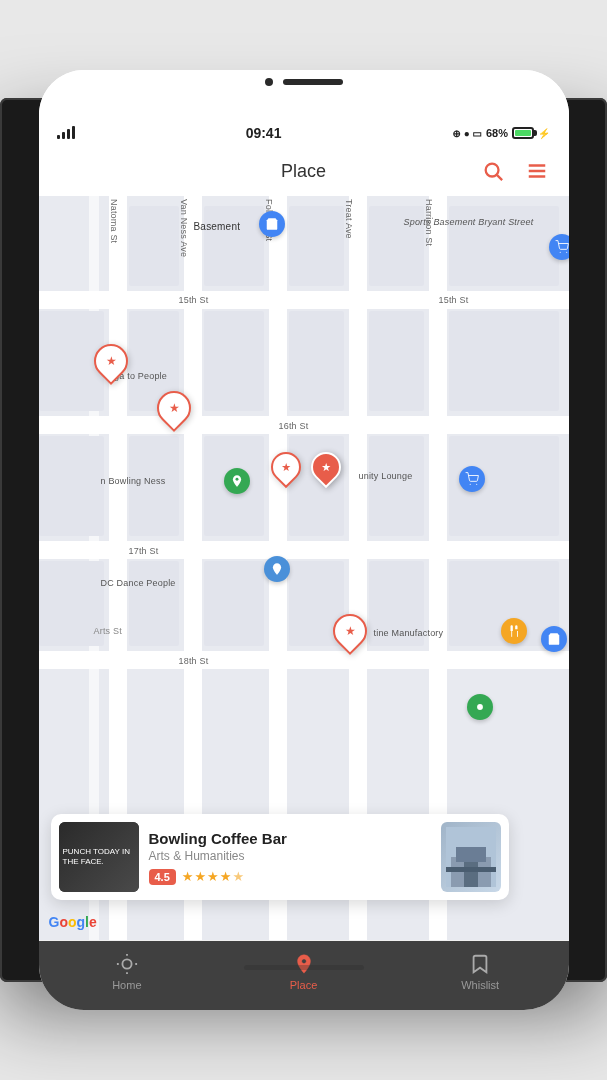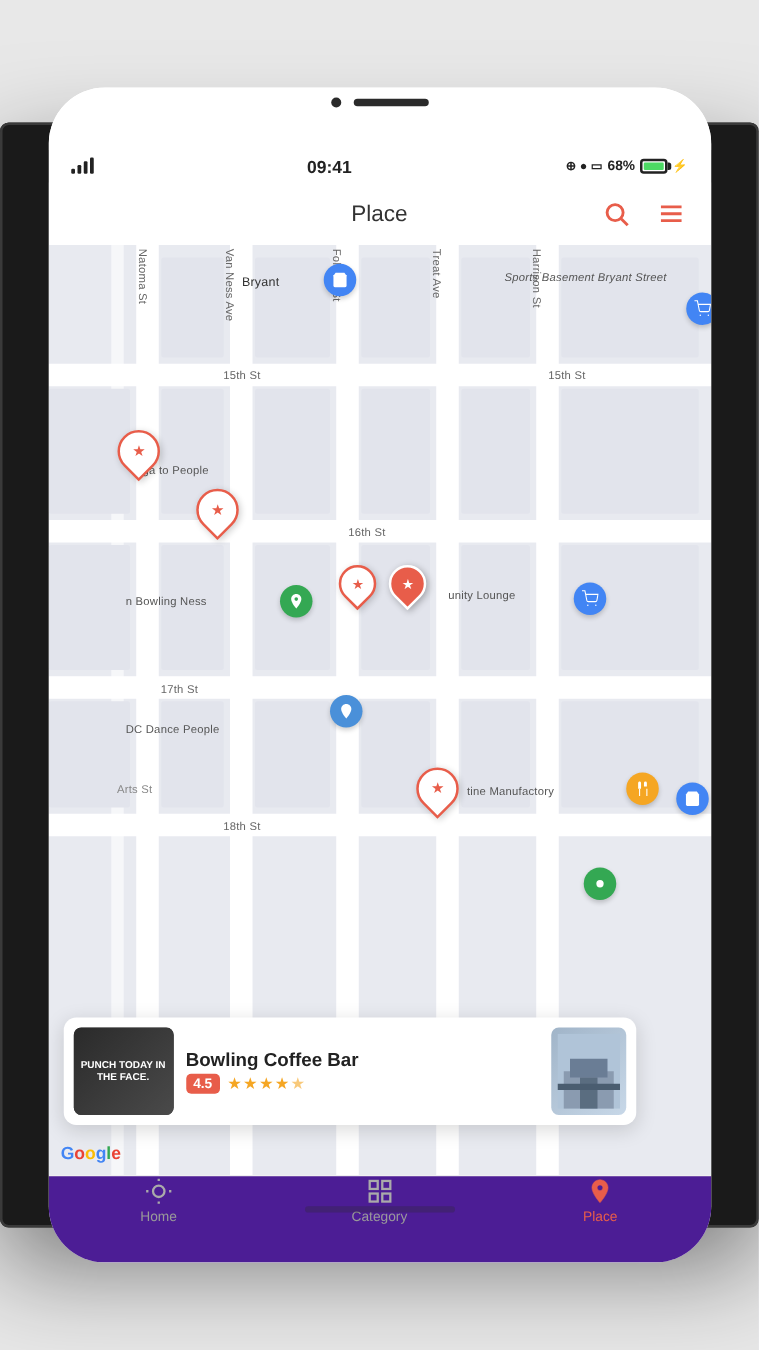--- a/index.html
+++ b/index.html
@@ -548,7 +548,7 @@
       <div class="map-label" style="left:90px;top:350px;">17th St</div>
       <div class="map-label" style="left:140px;top:460px;">18th St</div>
 
-      <div class="map-label" style="left:155px;top:25px;font-size:10px;color:#333;font-weight:500;">Bryant</div>
+      <div class="map-label" style="left:155px;top:25px;font-size:10px;color:#333;font-weight:500;">Basement</div>
       <div class="map-label" style="left:365px;top:20px;font-size:9px;color:#555;font-weight:500;text-align:center;line-height:1.4;font-style:italic;">Sports Basement Bryant Street</div>
       <div class="map-label" style="left:65px;top:175px;font-size:9px;color:#555;">Yoga to People</div>
       <div class="map-label" style="left:62px;top:280px;font-size:9px;color:#555;">n Bowling Ness</div>

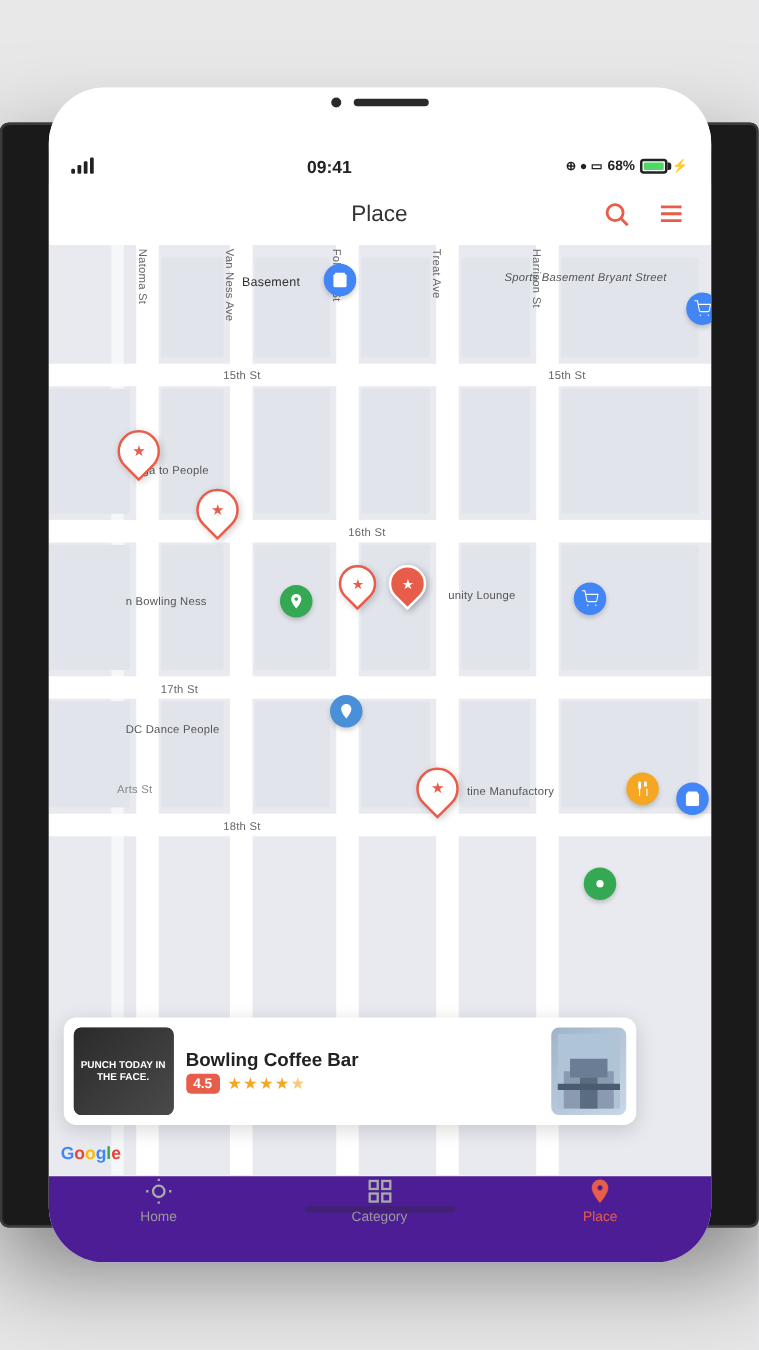--- a/index.html
+++ b/index.html
@@ -316,8 +316,8 @@
       background: linear-gradient(135deg, #2a2a2a 0%, #4a4a4a 100%);
       color: #fff;
       font-size: 8px;
-      font-weight: 700;
-      text-align: center;
+      font-weight: 400;
+      text-align: left;
       line-height: 1.3;
       padding: 4px;
     }

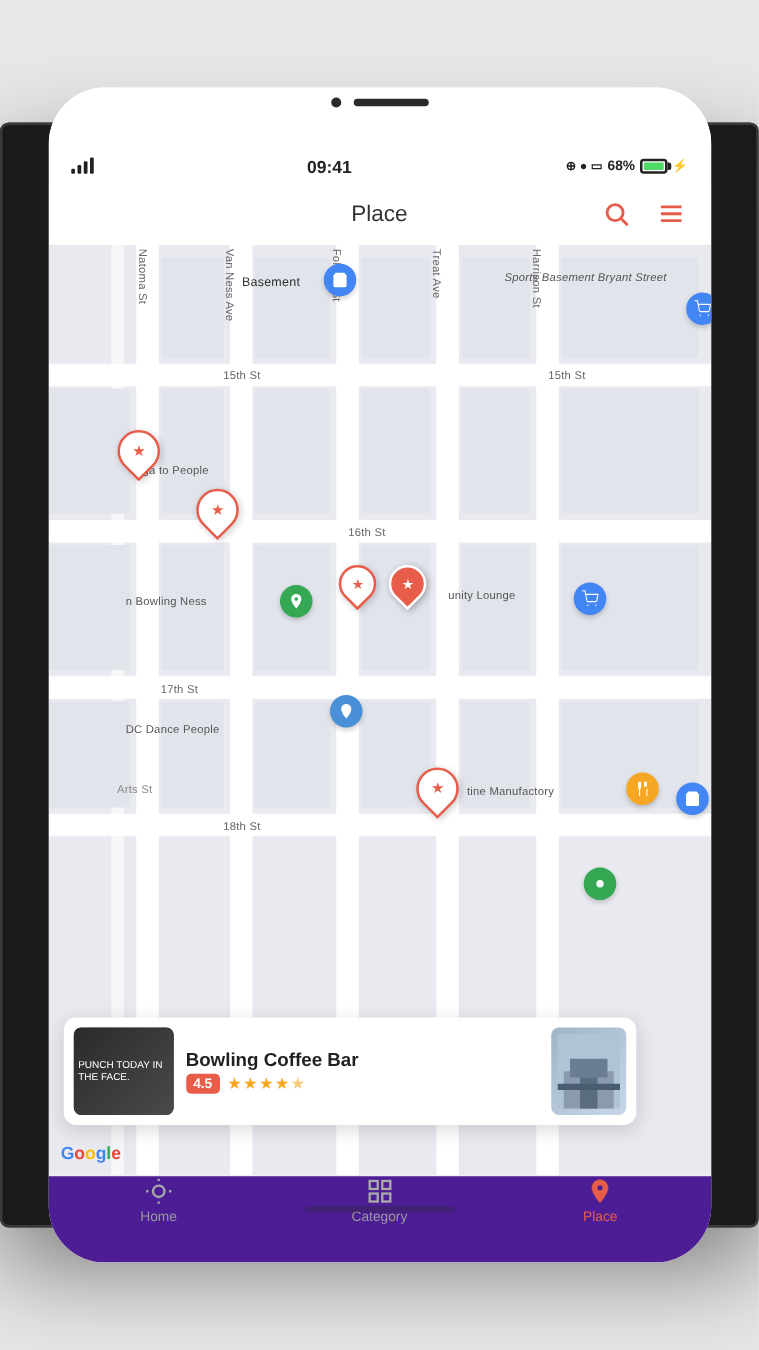--- a/index.html
+++ b/index.html
@@ -654,6 +654,7 @@
         </div>
         <div class="place-card-info">
           <div class="place-card-name">Bowling Coffee Bar</div>
+          <div class="place-card-category">Arts &amp; Humanities</div>
           <div class="place-card-rating">
             <span class="rating-badge">4.5</span>
             <div class="stars">

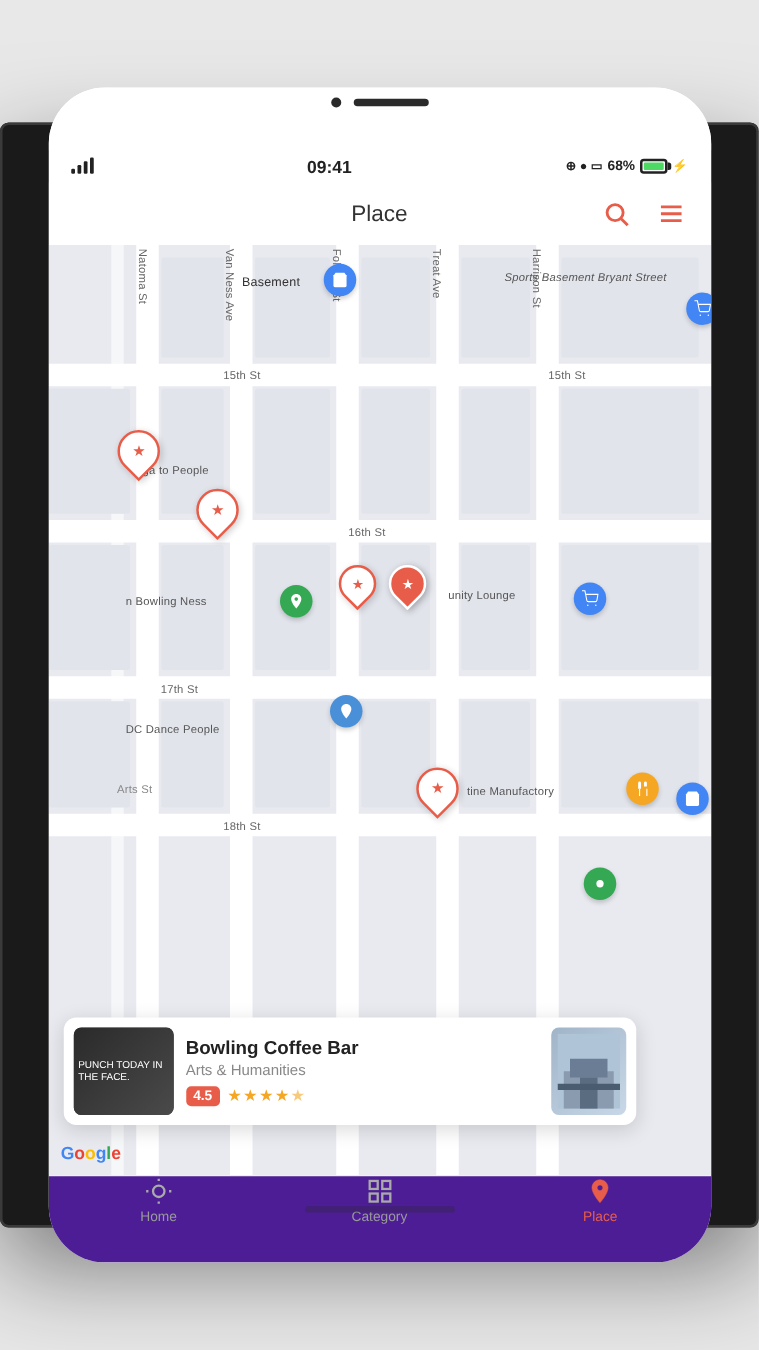--- a/index.html
+++ b/index.html
@@ -378,9 +378,10 @@
     
     .bottom-nav {
       height: 70px;
-      background: #4c1d95;
+      background: #404040;
       border-top: 1px solid #f0f0f0;
       display: flex;
+      align-items: center;
       justify-content: space-around;
       flex-shrink: 0;
       padding-bottom: 8px;

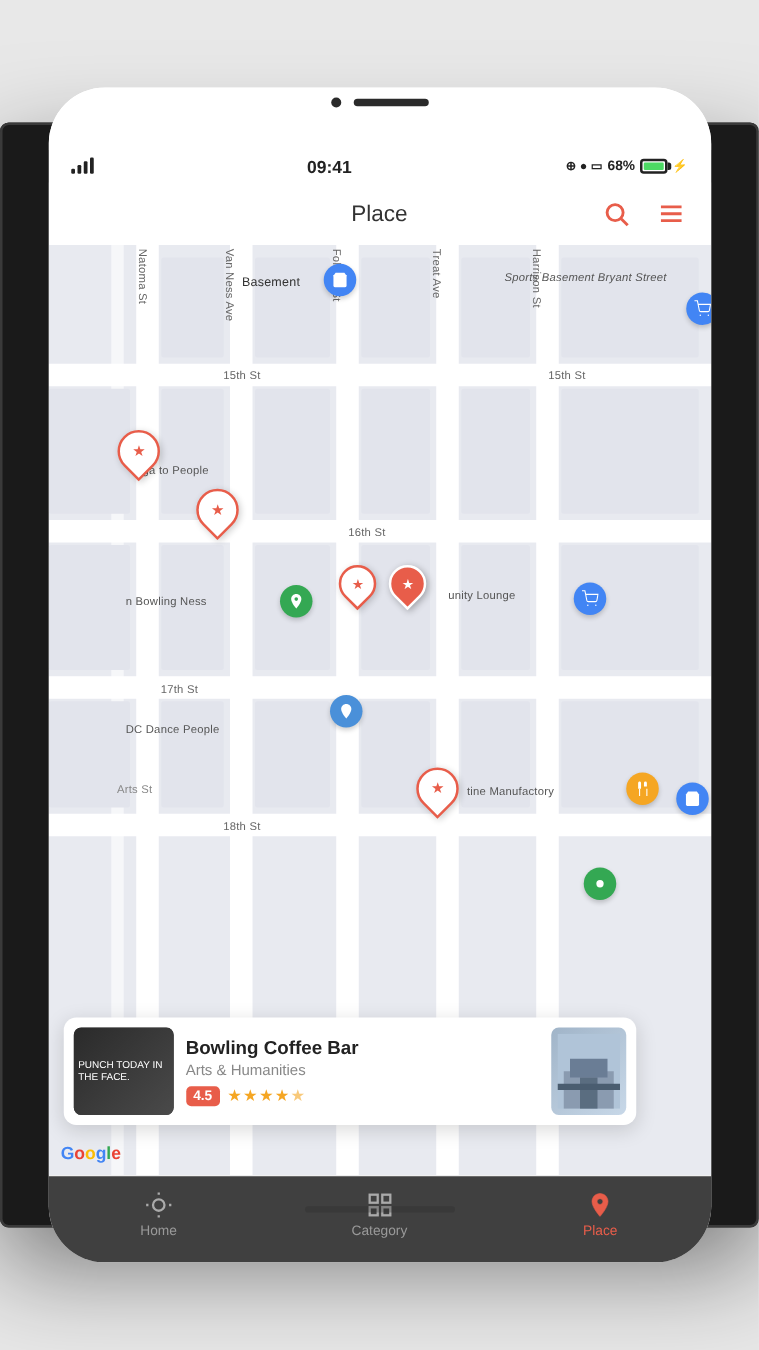--- a/index.html
+++ b/index.html
@@ -695,17 +695,6 @@
         <span class="nav-label">Home</span>
       </div>
 
-      <div class="nav-item">
-        <div class="nav-icon">
-          <svg viewBox="0 0 24 24" fill="none" stroke="#aaa" stroke-width="2">
-            <rect x="3" y="3" width="7" height="7"></rect>
-            <rect x="14" y="3" width="7" height="7"></rect>
-            <rect x="3" y="14" width="7" height="7"></rect>
-            <rect x="14" y="14" width="7" height="7"></rect>
-          </svg>
-        </div>
-        <span class="nav-label">Category</span>
-      </div>
 
       <div class="nav-item">
         <div class="nav-icon">

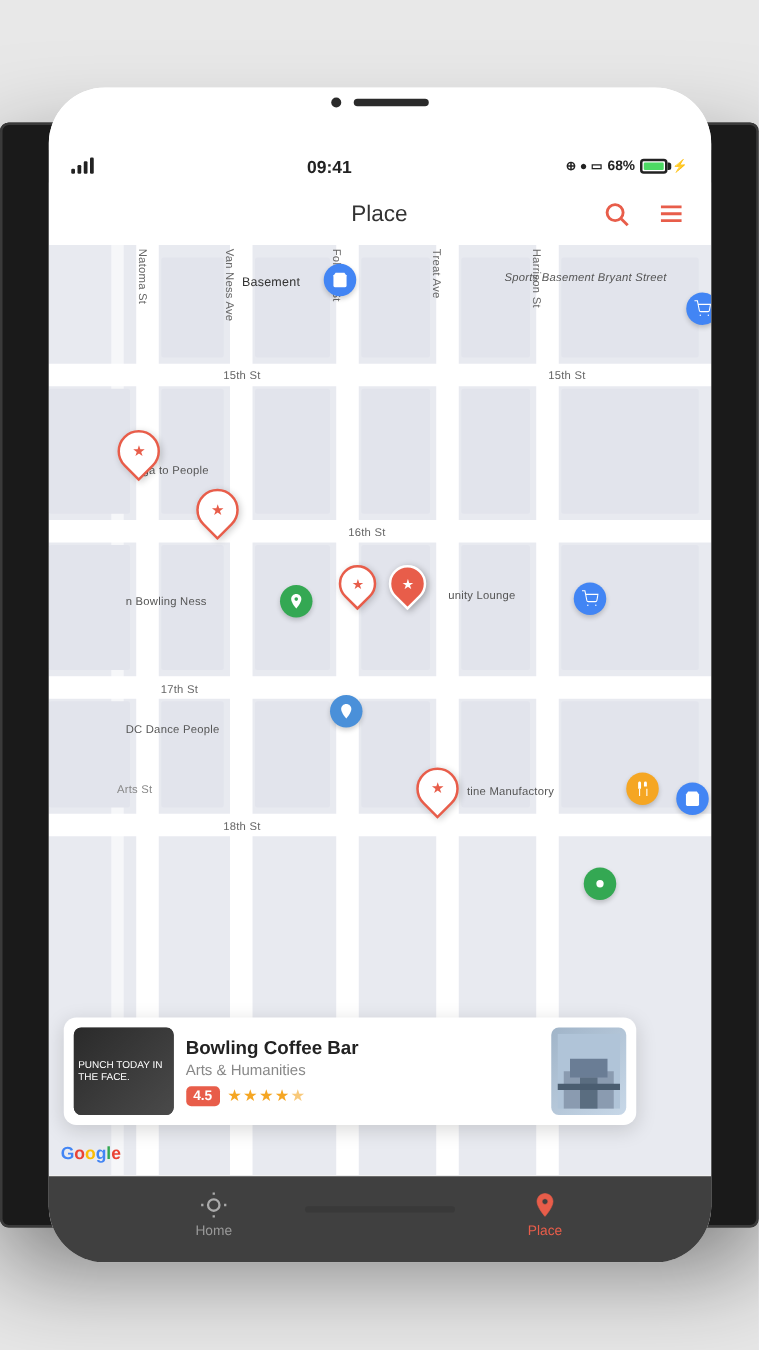--- a/index.html
+++ b/index.html
@@ -705,6 +705,14 @@
         <span class="nav-label active">Place</span>
       </div>
 
+      <div class="nav-item">
+        <div class="nav-icon">
+          <svg viewBox="0 0 24 24" fill="none" stroke="#aaa" stroke-width="2">
+            <path d="M19 21l-7-5-7 5V5a2 2 0 012-2h10a2 2 0 012 2z"></path>
+          </svg>
+        </div>
+        <span class="nav-label">Whislist</span>
+      </div>
 
     </div>
 

